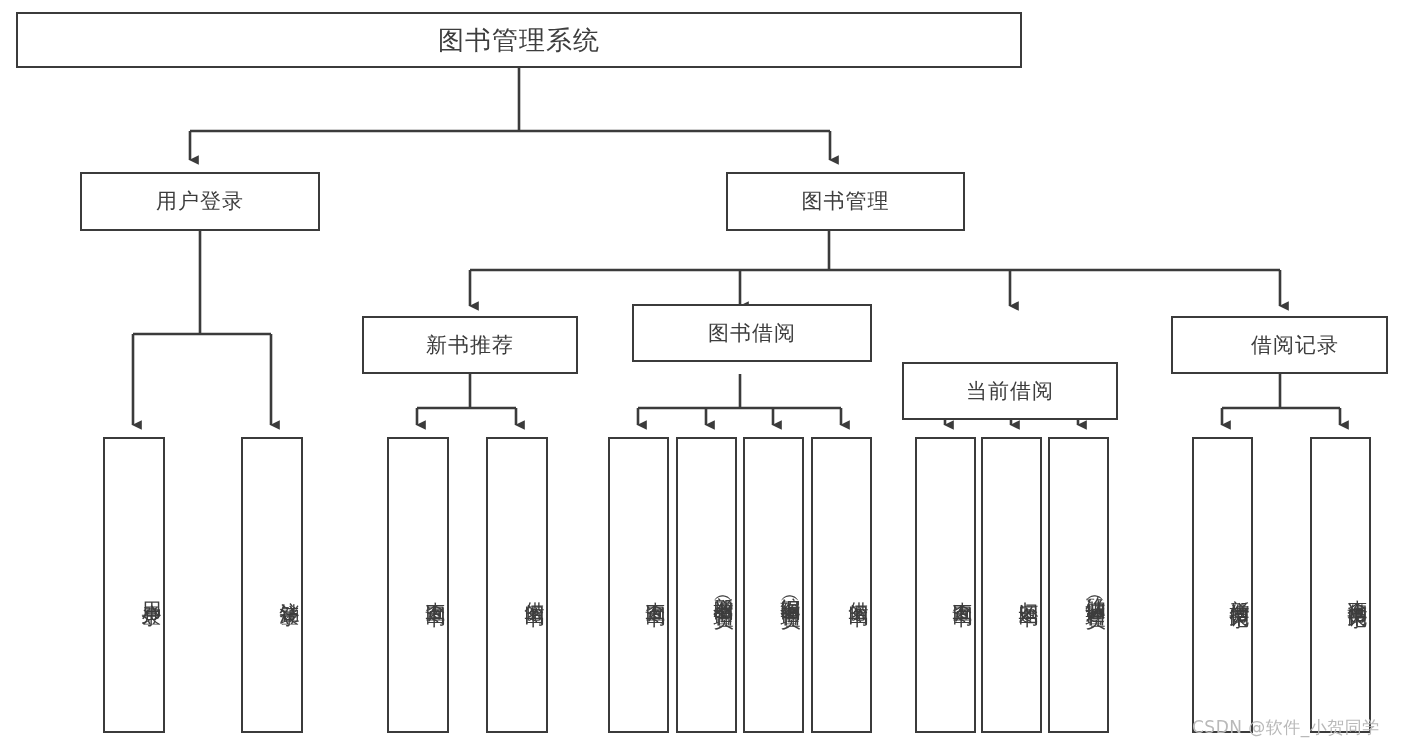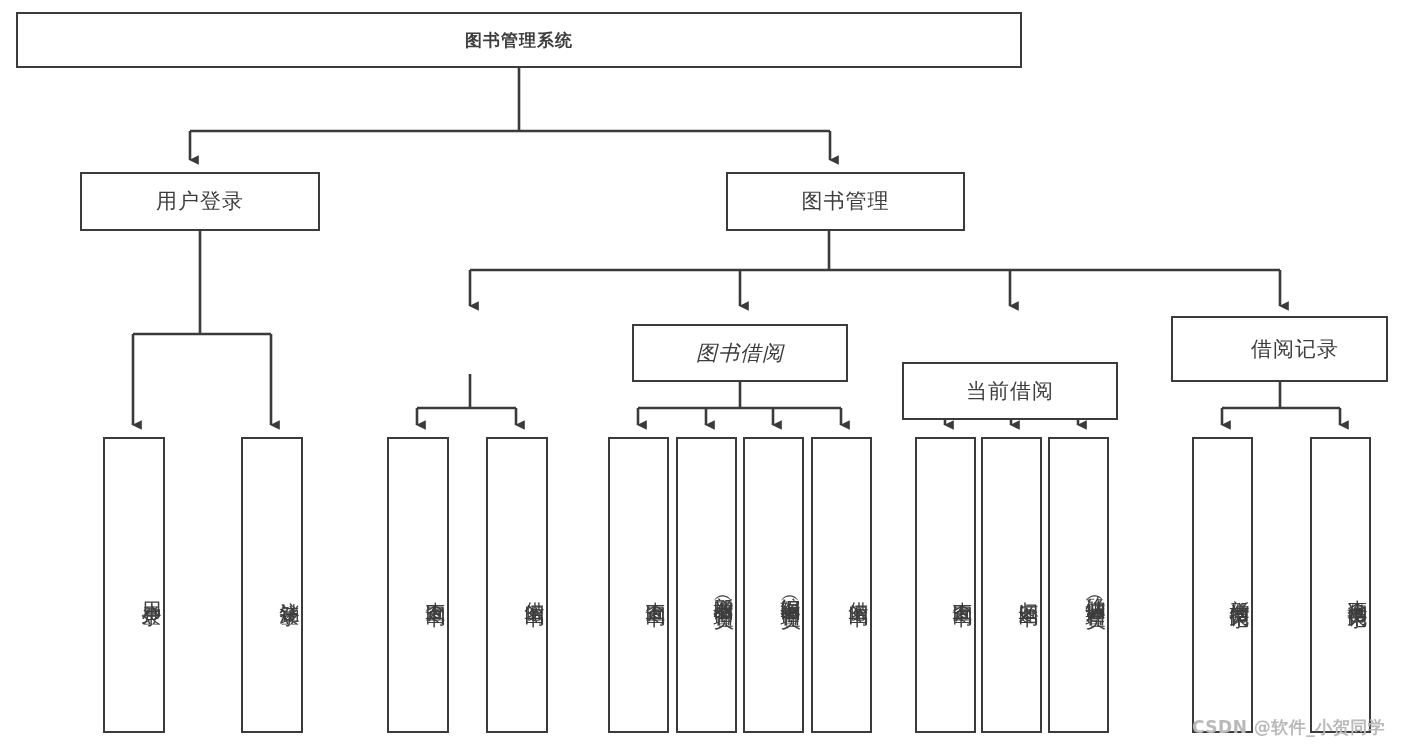--- a/index.html
+++ b/index.html
@@ -25,7 +25,7 @@
     font-size:21px;
     letter-spacing:1px;
   }
-  .node.root{font-size:17px;font-weight:bold;}
+  .node.root{font-size:26px;}
   .node.v{
     font-size:20px;
     writing-mode:vertical-rl;

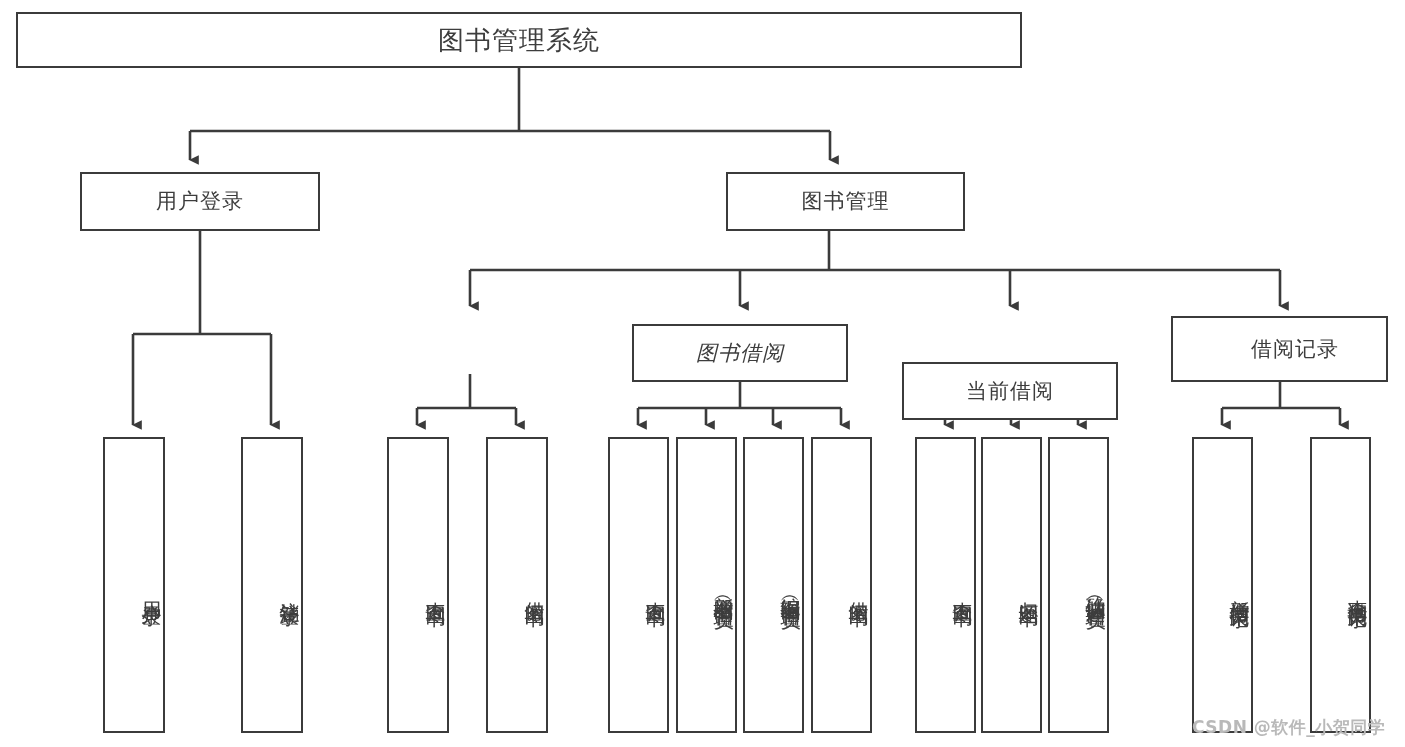--- a/index.html
+++ b/index.html
@@ -106,6 +106,7 @@
   <div class="node h" style="left:80px;top:172px;width:240px;height:59px;">用户登录</div>
   <div class="node h" style="left:710px;top:172px;width:239px;height:59px;margin-left:16px;">图书管理</div>
 
+  <div class="node h" style="left:362px;top:316px;width:216px;height:58px;">新书推荐</div>
   <div class="node h" style="left:632px;top:324px;width:216px;height:58px;font-style:italic;">图书借阅</div>
   <div class="node h" style="left:902px;top:316px;width:216px;height:58px;margin-top:46px;">当前借阅</div>
   <div class="node h" style="left:1171px;top:316px;width:217px;height:66px;padding-left:31px;">借阅记录</div>

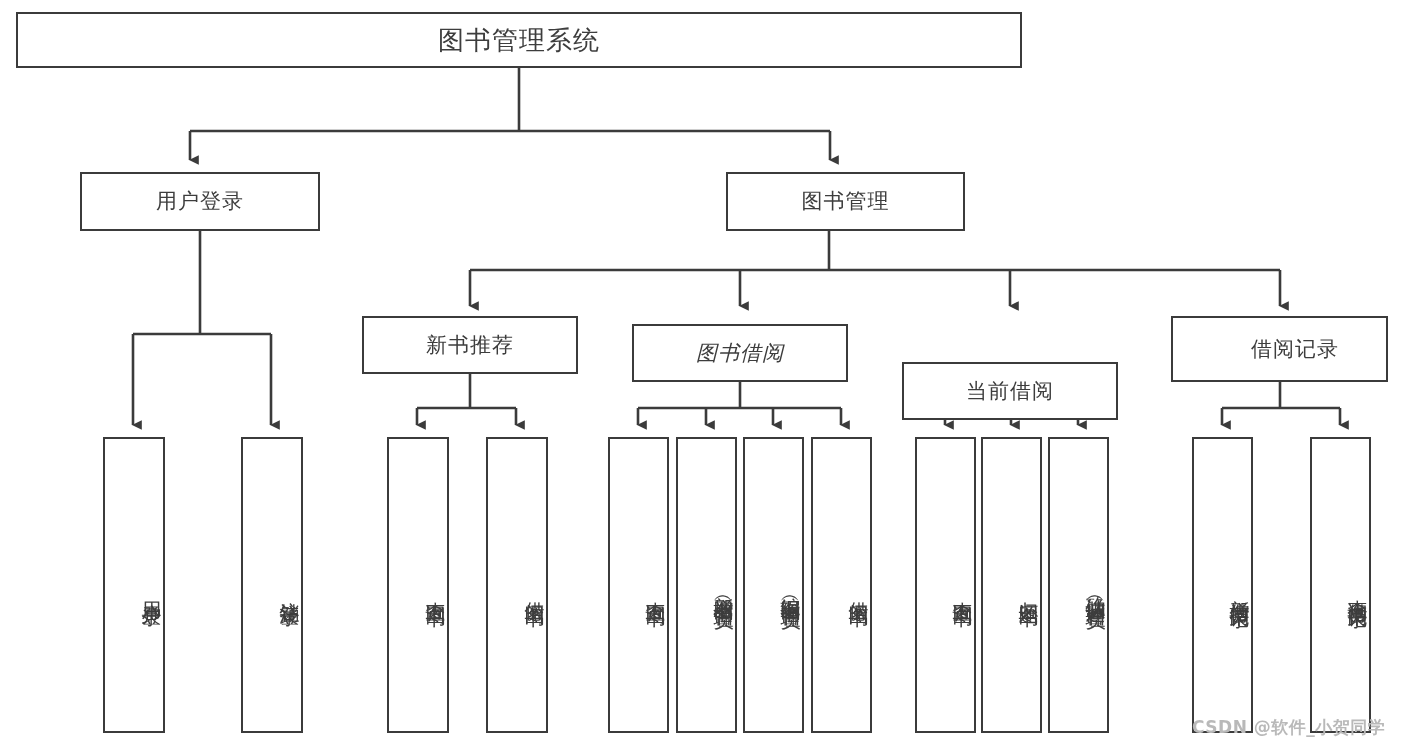--- a/index.html
+++ b/index.html
@@ -107,7 +107,7 @@
   <div class="node h" style="left:710px;top:172px;width:239px;height:59px;margin-left:16px;">图书管理</div>
 
   <div class="node h" style="left:362px;top:316px;width:216px;height:58px;">新书推荐</div>
-  <div class="node h" style="left:632px;top:324px;width:216px;height:58px;font-style:italic;">图书借阅</div>
+  <div class="node h" style="left:632px;top:304px;width:240px;height:58px;">图书借阅</div>
   <div class="node h" style="left:902px;top:316px;width:216px;height:58px;margin-top:46px;">当前借阅</div>
   <div class="node h" style="left:1171px;top:316px;width:217px;height:66px;padding-left:31px;">借阅记录</div>
 

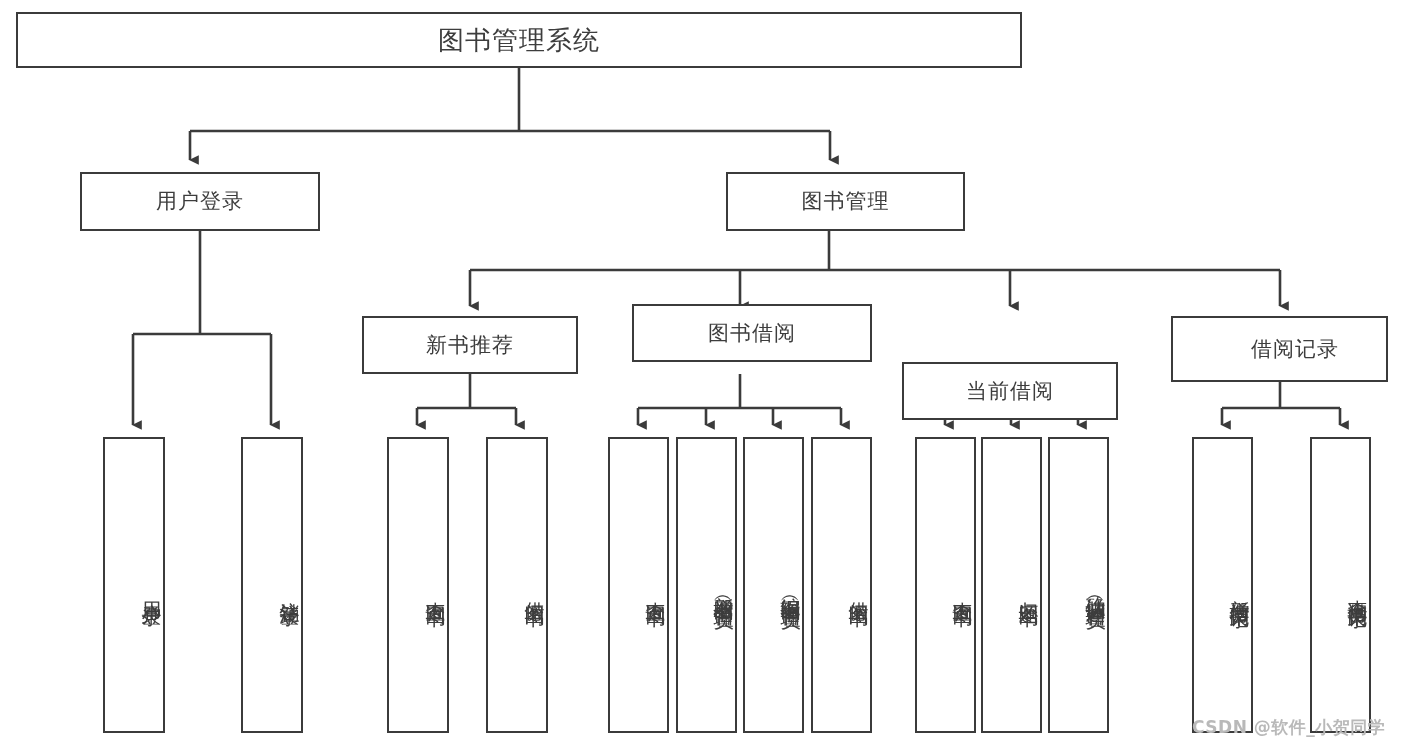--- a/index.html
+++ b/index.html
@@ -109,7 +109,7 @@
   <div class="node h" style="left:362px;top:316px;width:216px;height:58px;">新书推荐</div>
   <div class="node h" style="left:632px;top:304px;width:240px;height:58px;">图书借阅</div>
   <div class="node h" style="left:902px;top:316px;width:216px;height:58px;margin-top:46px;">当前借阅</div>
-  <div class="node h" style="left:1171px;top:316px;width:217px;height:66px;padding-left:31px;">借阅记录</div>
+  <div class="node h" style="left:1171px;top:316px;width:217px;height:58px;padding-left:31px;">借阅记录</div>
 
   <div class="node v" style="left:103px;top:437px;width:62px;height:296px;">用户登录</div>
   <div class="node v" style="left:241px;top:437px;width:62px;height:296px;">注销登录</div>

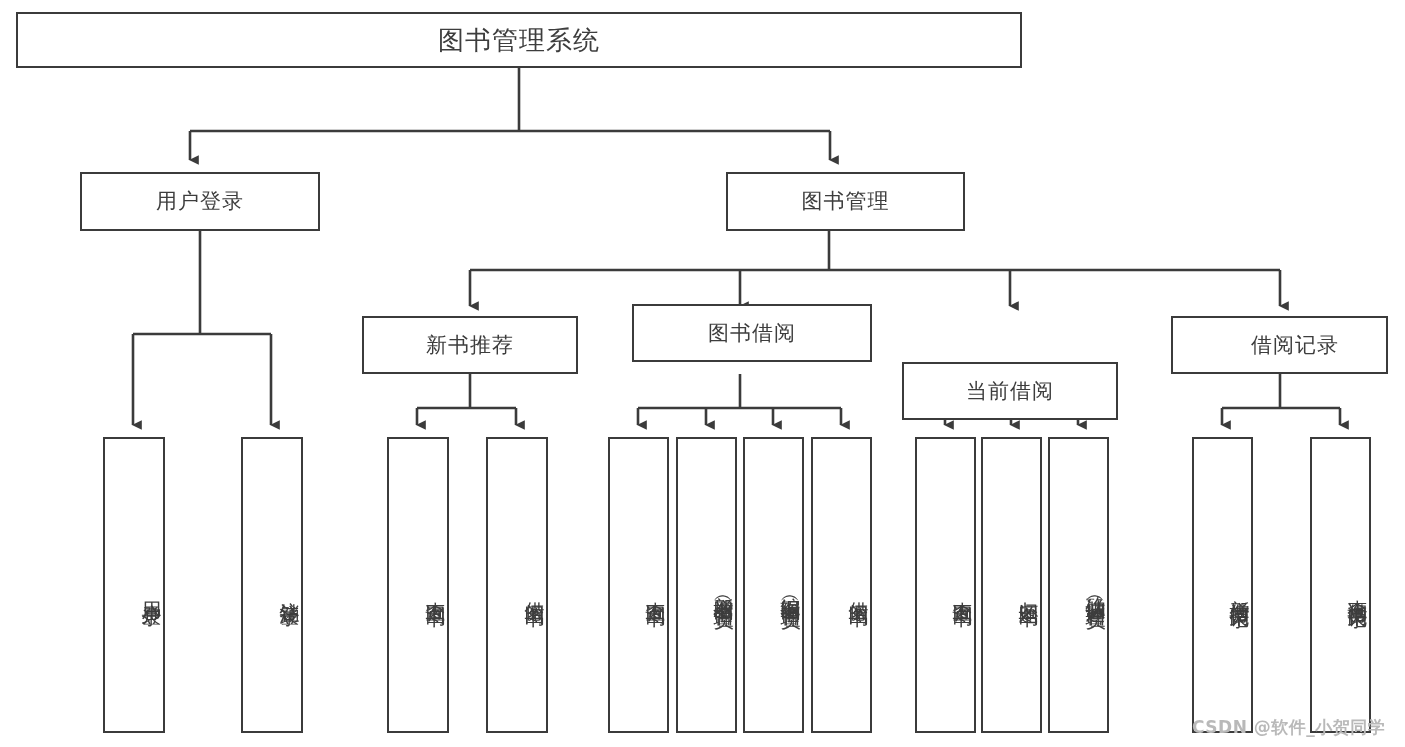--- a/index.html
+++ b/index.html
@@ -42,7 +42,6 @@
     letter-spacing:0.5px;
     white-space:nowrap;
     font-family:"DejaVu Sans","Liberation Sans",sans-serif;
-    font-weight:bold;
   }
 </style>
 </head>

